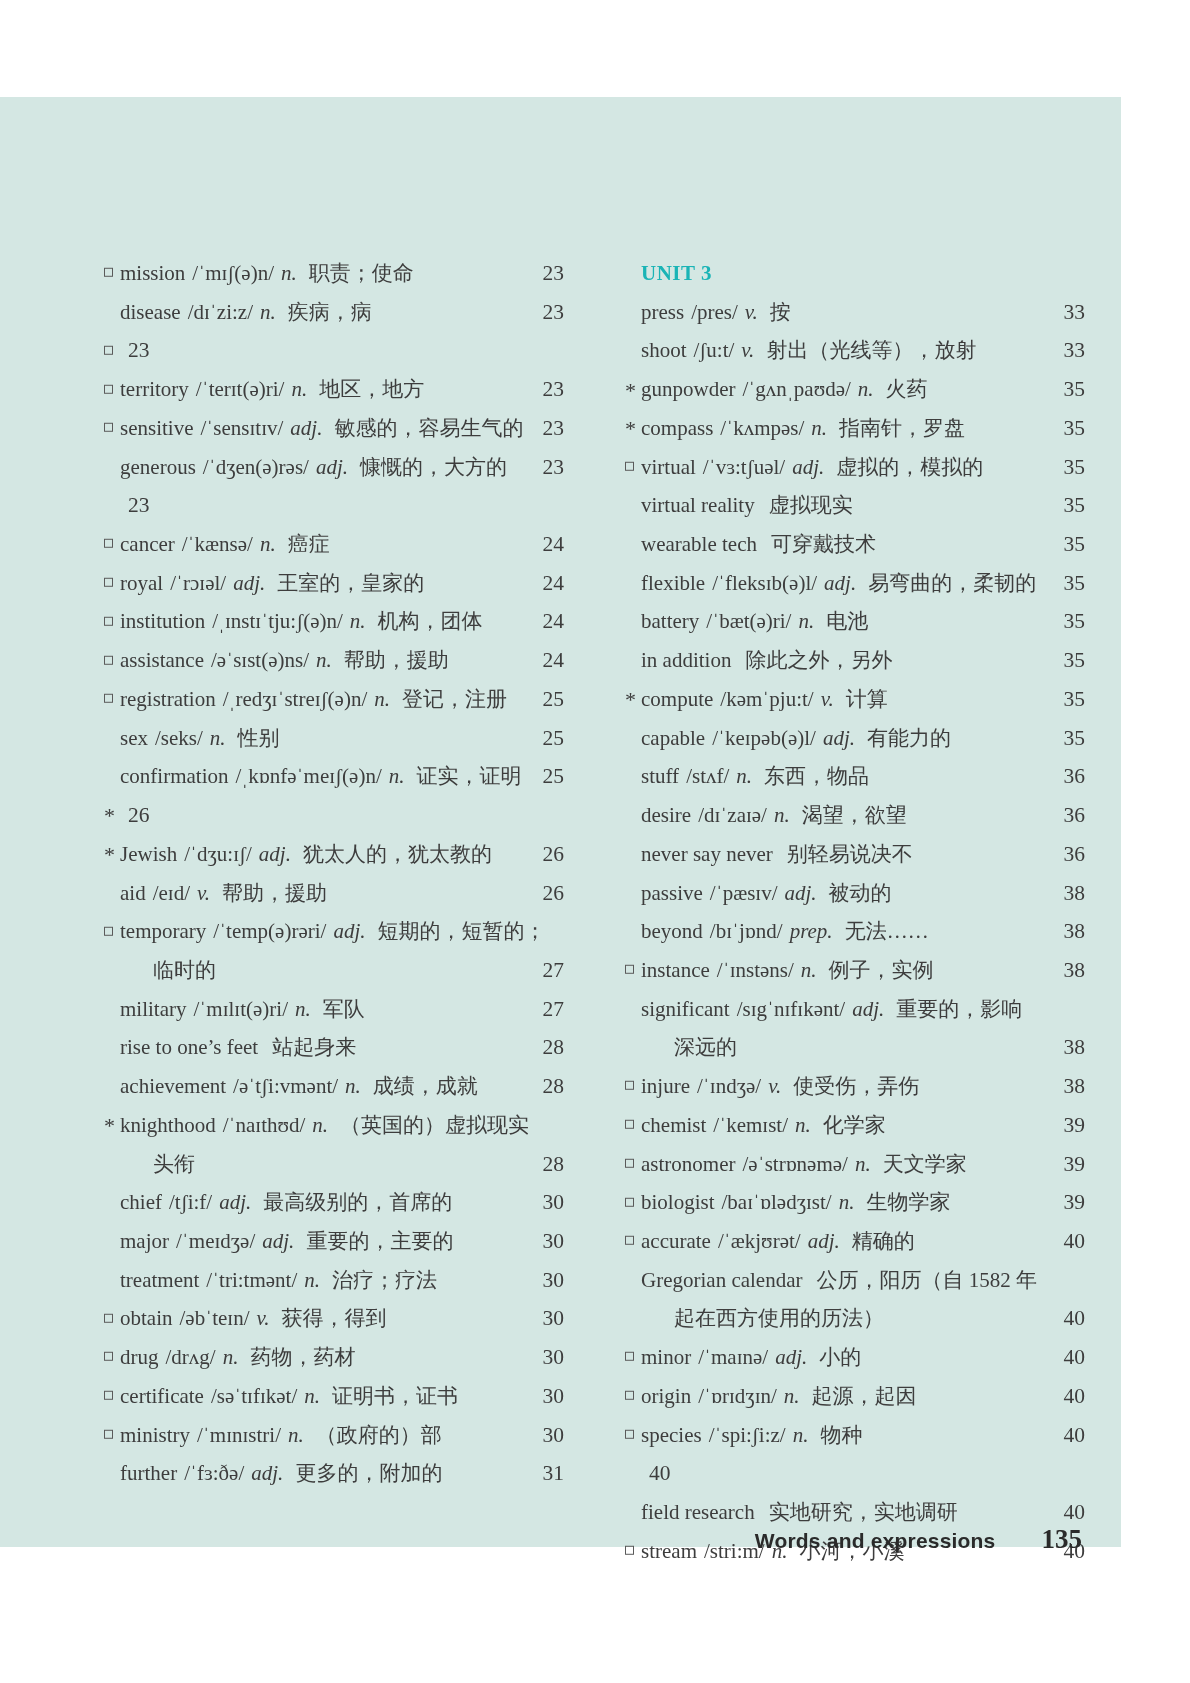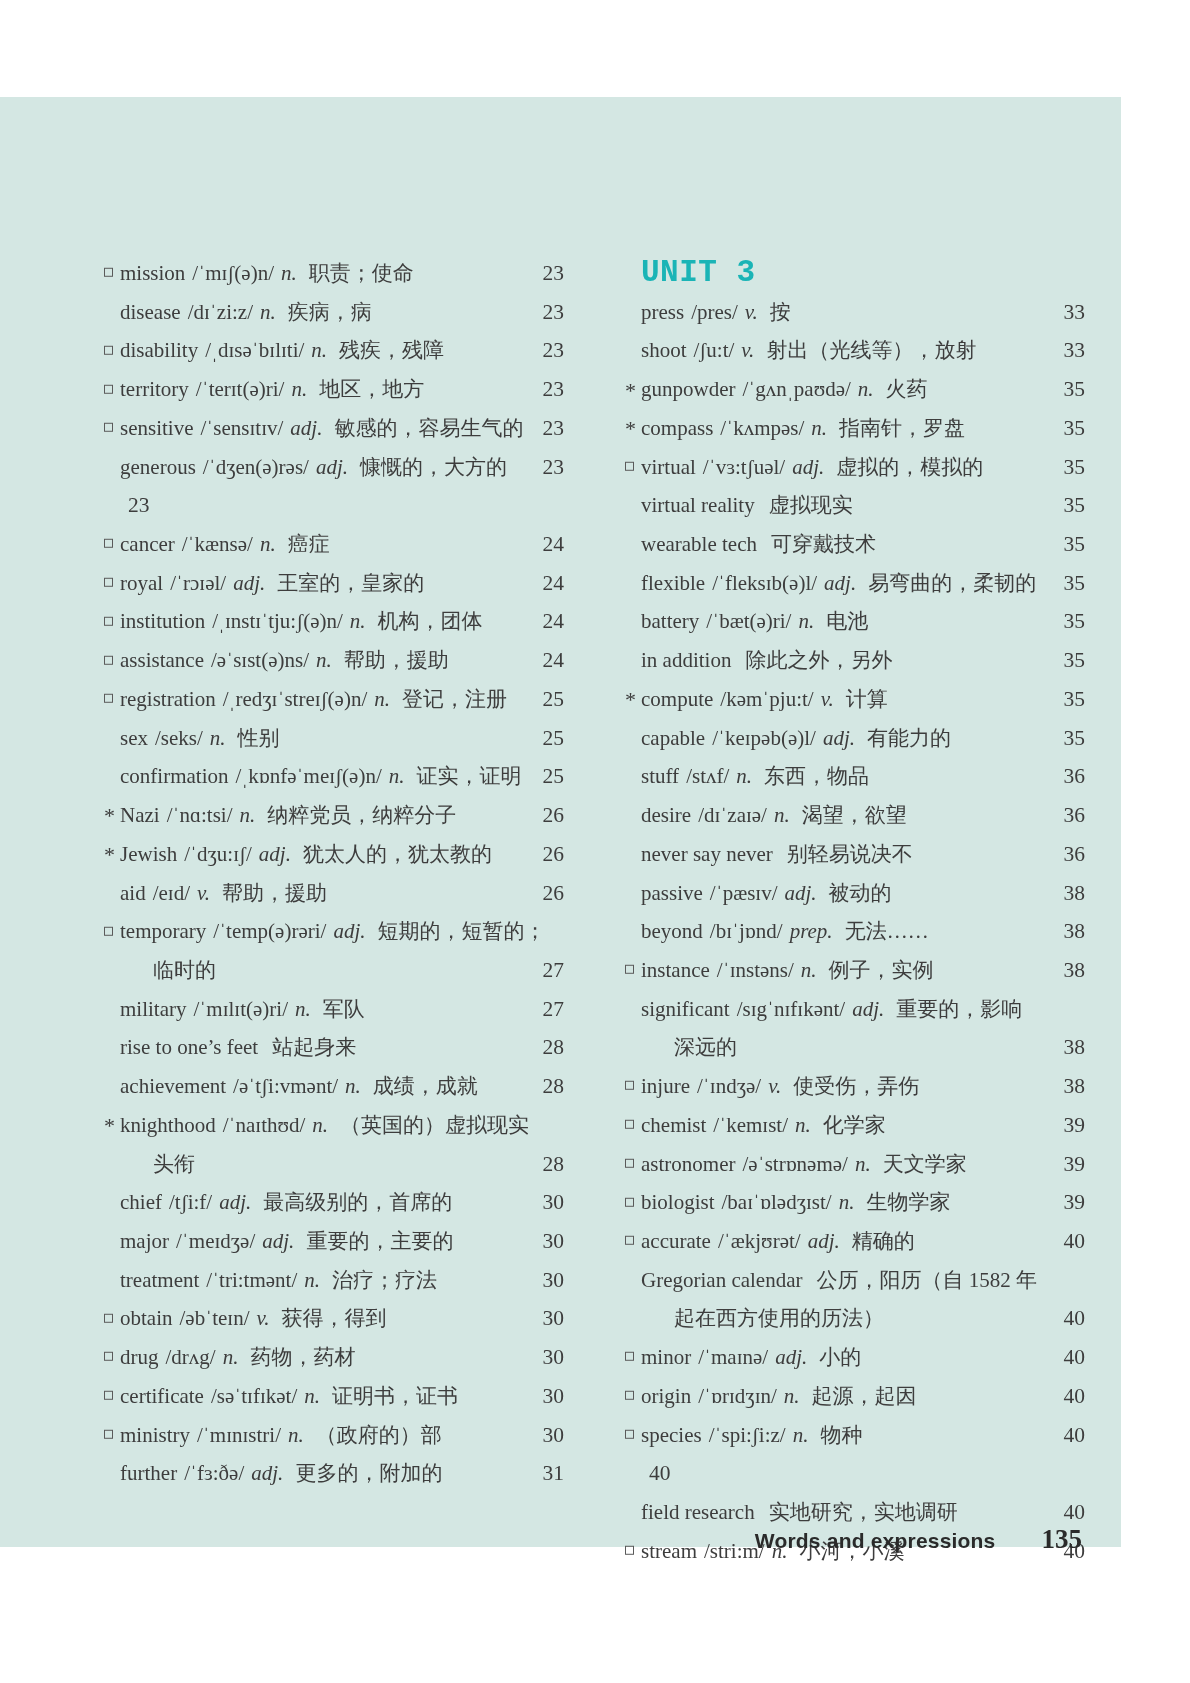--- a/index.html
+++ b/index.html
@@ -44,8 +44,8 @@
   .zh.wide{margin-left:14px;text-align:center;}
   .unit-header{
     height:38.72px;line-height:38.72px;padding-left:16px;
-    font-family:Liberation Mono, monospace;
-    font-weight:bold;font-size:31px;color:var(--accent);letter-spacing:0.5px;
+    font-family:Liberation Serif, serif;
+    font-weight:bold;font-size:21px;color:var(--accent);letter-spacing:0.5px;
   }
   .footer{
     position:absolute;top:1524px;right:108px;

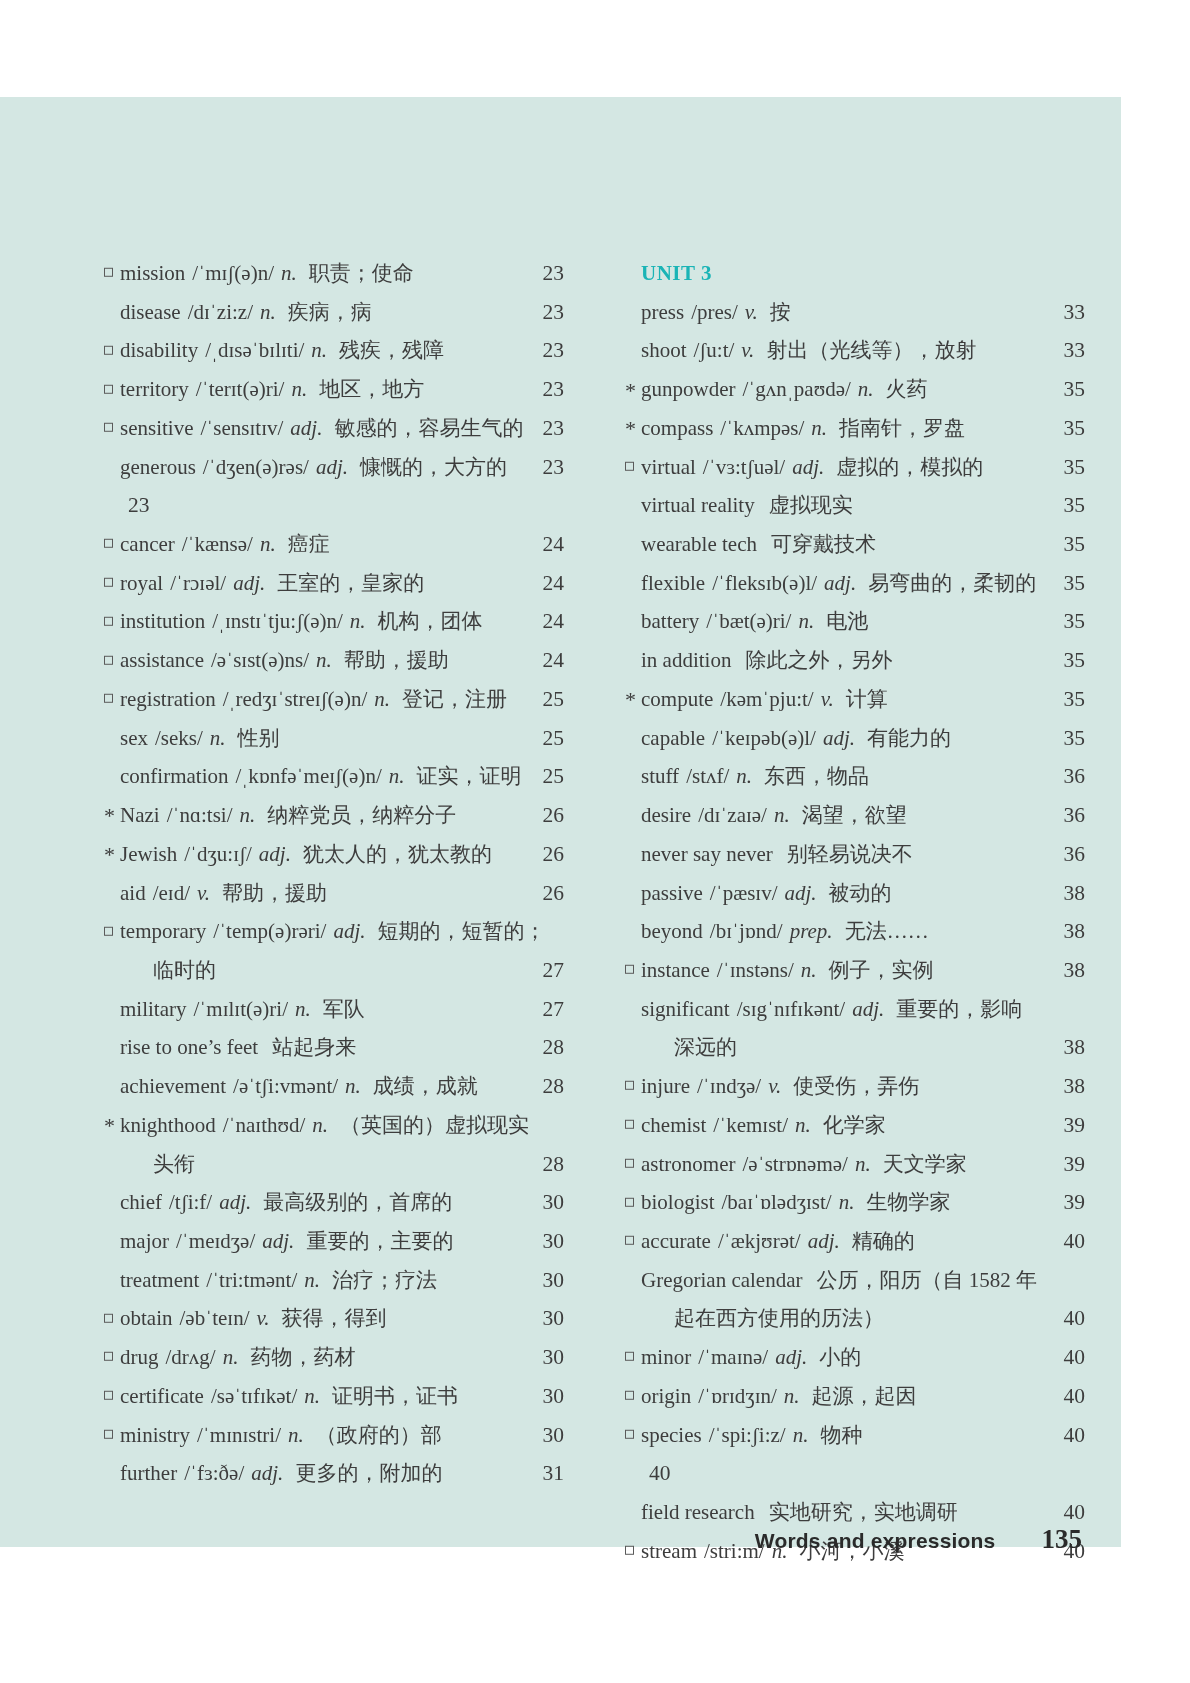--- a/index.html
+++ b/index.html
@@ -72,7 +72,6 @@
       </div>
       <div class="row">
         <span class="marker box"></span>
-        <span class="txt"><span class="en">disability</span><span class="ph">/ˌdɪsəˈbɪlɪti/</span><span class="pos">n.</span><span class="zh">残疾，残障</span></span>
         <span class="page-ref">23</span>
       </div>
       <div class="row">

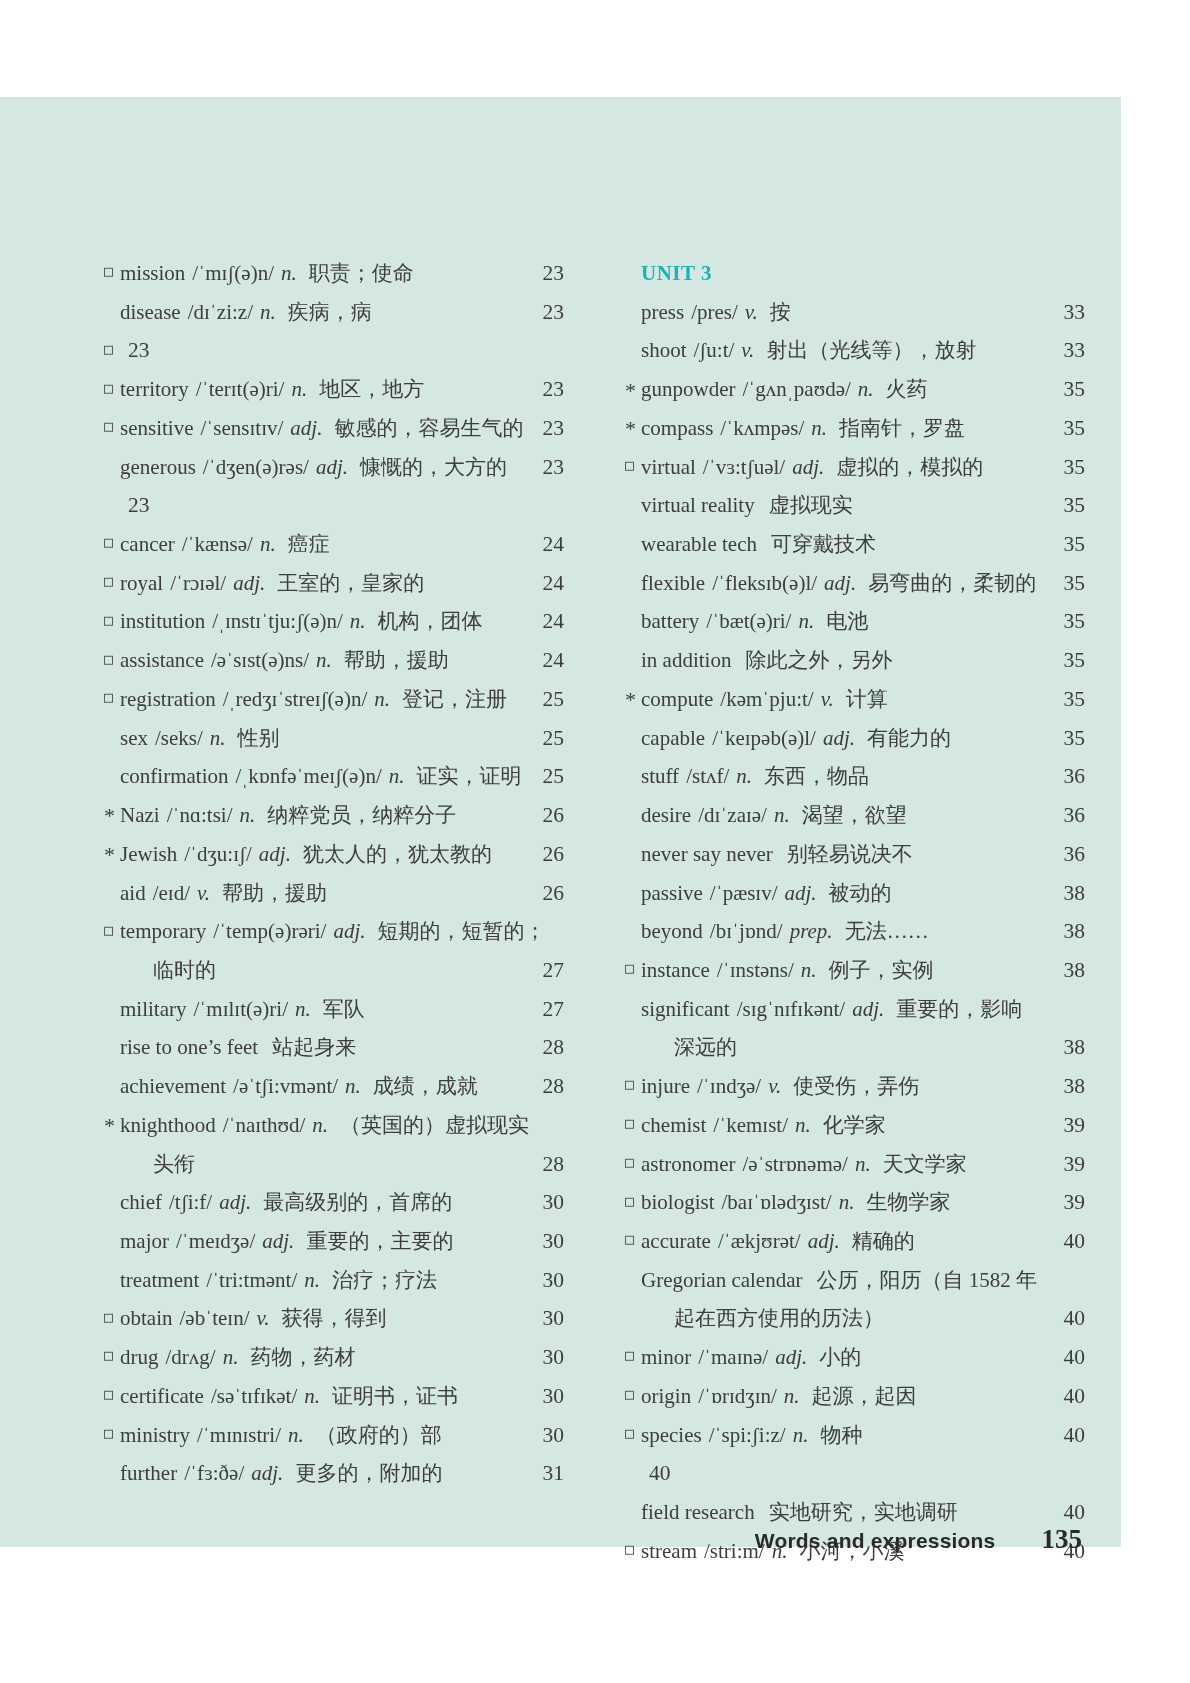--- a/index.html
+++ b/index.html
@@ -126,7 +126,6 @@
       </div>
       <div class="row">
         <span class="marker star">*</span>
-        <span class="txt"><span class="en">Nazi</span><span class="ph">/ˈnɑ:tsi/</span><span class="pos">n.</span><span class="zh">纳粹党员，纳粹分子</span></span>
         <span class="page-ref">26</span>
       </div>
       <div class="row">

